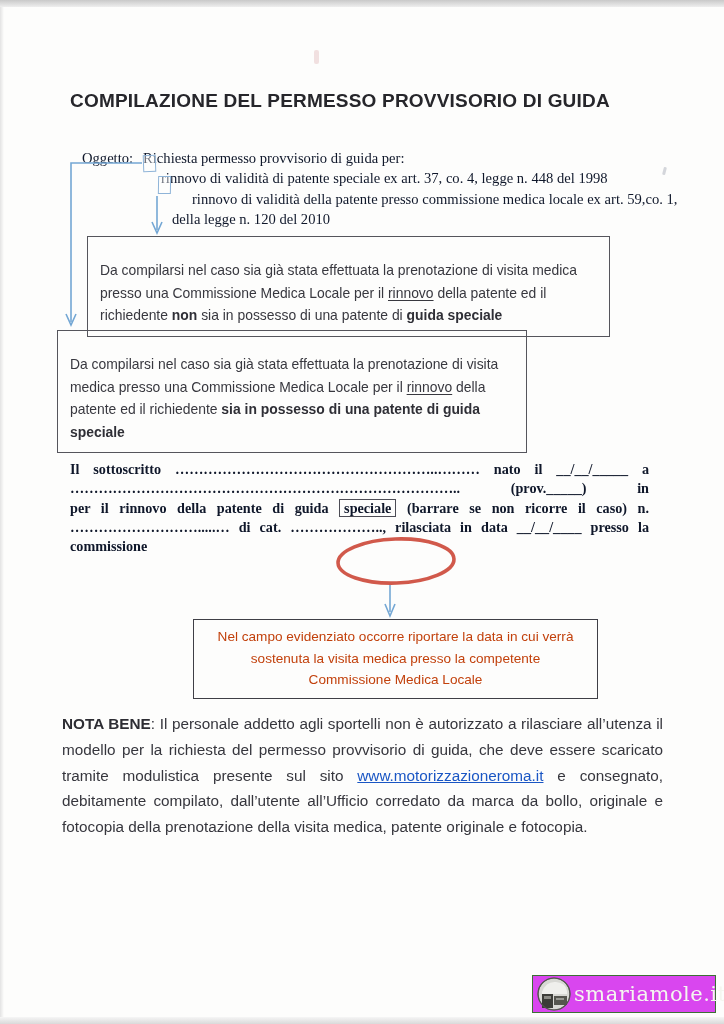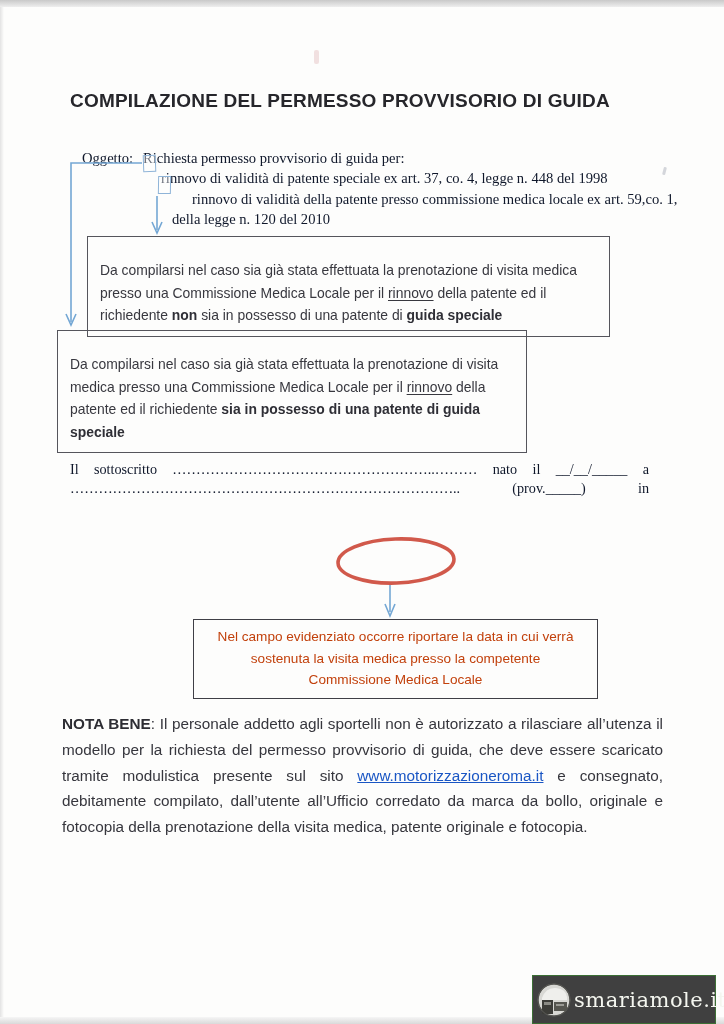--- a/index.html
+++ b/index.html
@@ -60,7 +60,7 @@
 
   .form-block {
     left:70px; top:447px; width:579px;
-    font-size:14.2px; line-height:19.3px;
+    font-size:14.2px; line-height:19.3px;font-weight:bold;
   }
   .form-line { text-align:justify; text-align-last:justify; white-space:normal; }
   .form-line.last { text-align-last:left; }

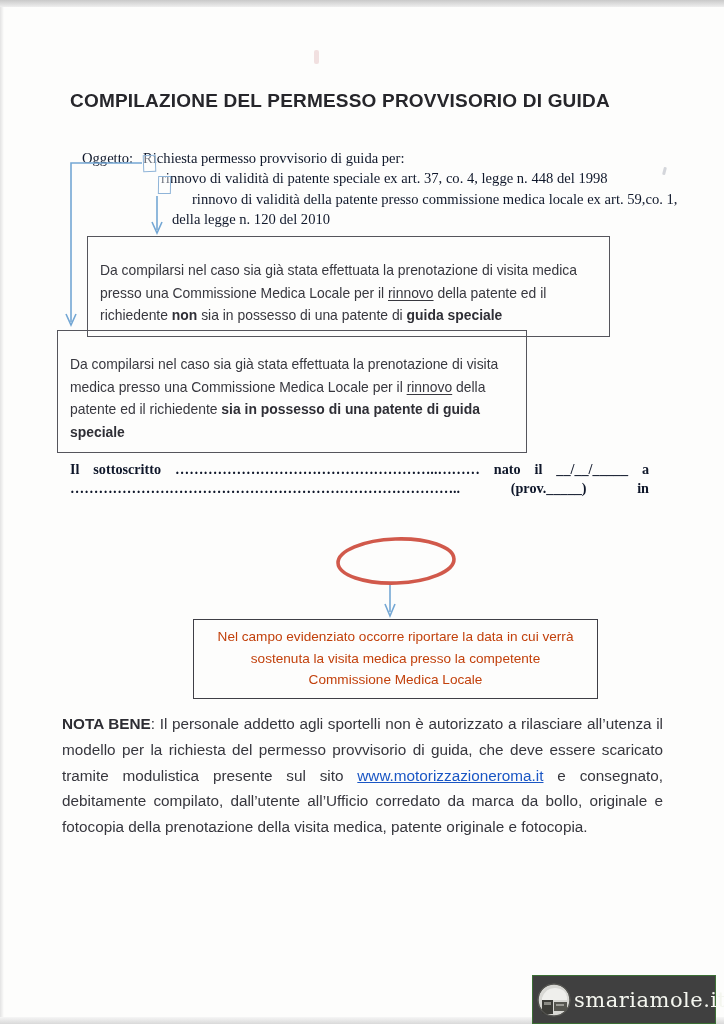--- a/index.html
+++ b/index.html
@@ -129,6 +129,13 @@
 <div class="abs form-block serif">
   <div class="form-line">Il sottoscritto ………………………………………………..……… nato il __/__/_____ a</div>
   <div class="form-line">……………………………………………………………………….. (prov._____) in</div>
+  <div class="form-line">
+    <span>per il rinnovo della patente di guida</span>
+    <span class="boxed-word">speciale</span>
+    <span>(barrare se</span>
+    <b>non</b>
+    <span>ricorre il caso) n.</span>
+  </div>
 </div>
 
 <div class="abs date-note">Nel campo evidenziato occorre riportare la data in cui verrà sostenuta la visita medica presso la competente Commissione Medica Locale</div>

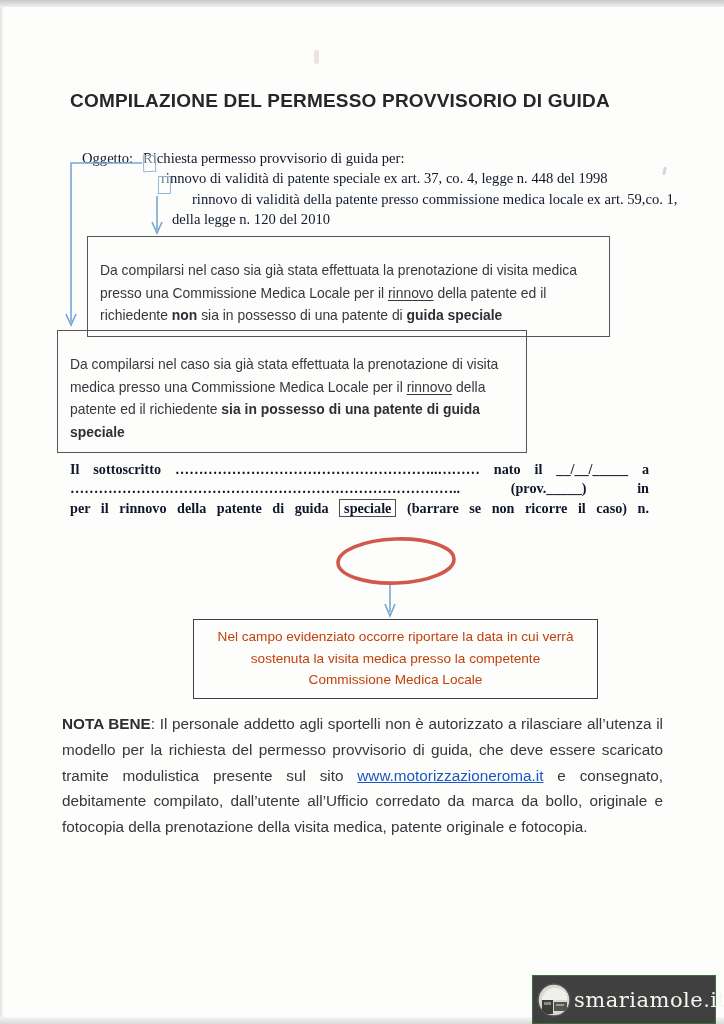--- a/index.html
+++ b/index.html
@@ -136,6 +136,7 @@
     <b>non</b>
     <span>ricorre il caso) n.</span>
   </div>
+  <div class="form-line">……………………….....… di cat. ……………….., rilasciata in data __/__/____ presso la commissione</div>
 </div>
 
 <div class="abs date-note">Nel campo evidenziato occorre riportare la data in cui verrà sostenuta la visita medica presso la competente Commissione Medica Locale</div>

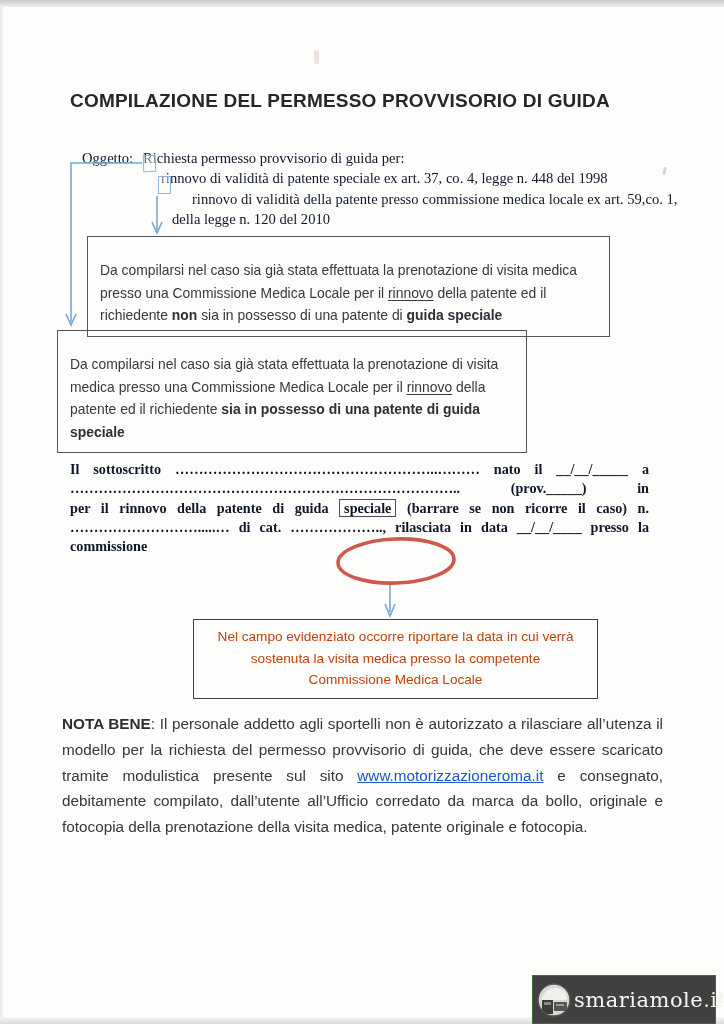--- a/index.html
+++ b/index.html
@@ -82,8 +82,8 @@
   .doc-link { color:#1a56c4; text-decoration:underline; cursor:pointer; }
 
   .watermark {
-    left:532px; top:975px; width:184px; height:49px;
-    background:#404040;
+    left:532px; top:975px; width:184px; height:38px;
+    background:#d946ef;
     display:flex; align-items:center;
     box-shadow:0 0 0 1px #3c6f35 inset;
   }

